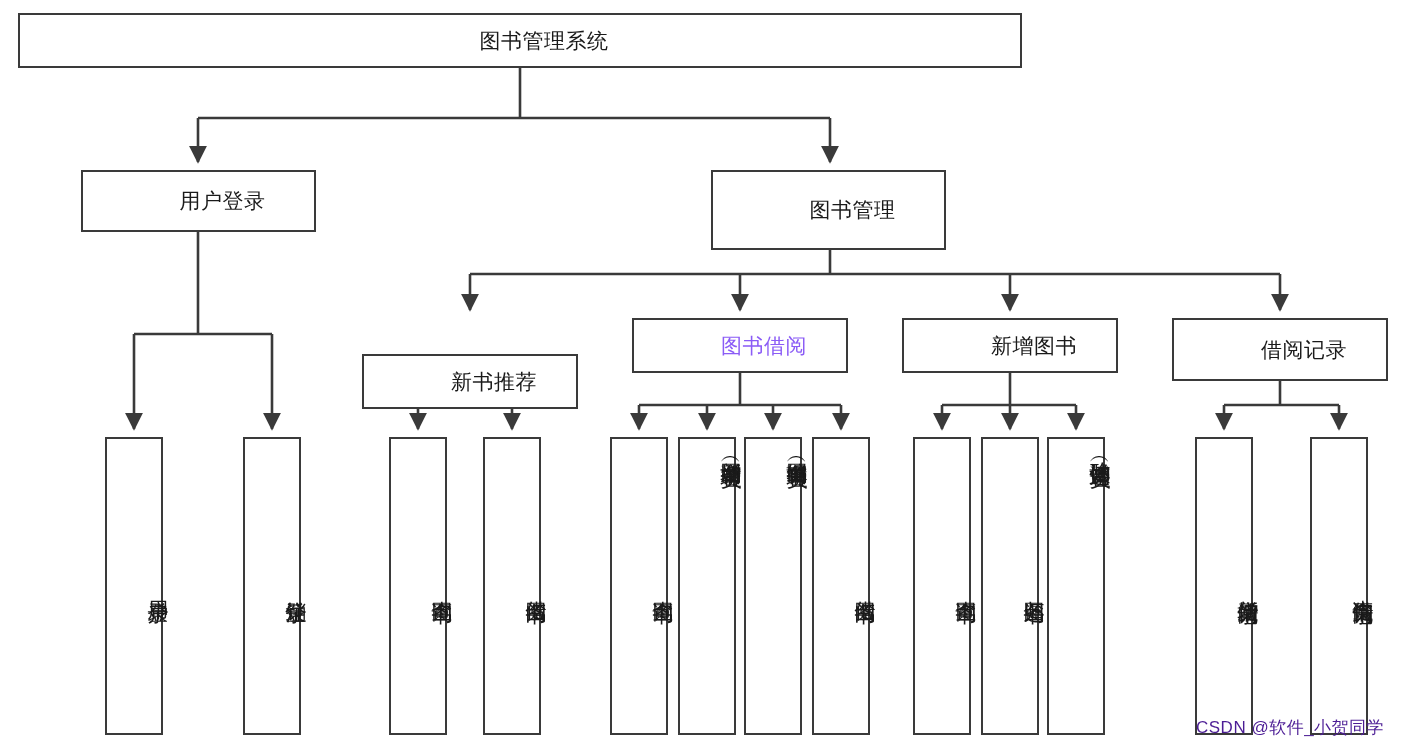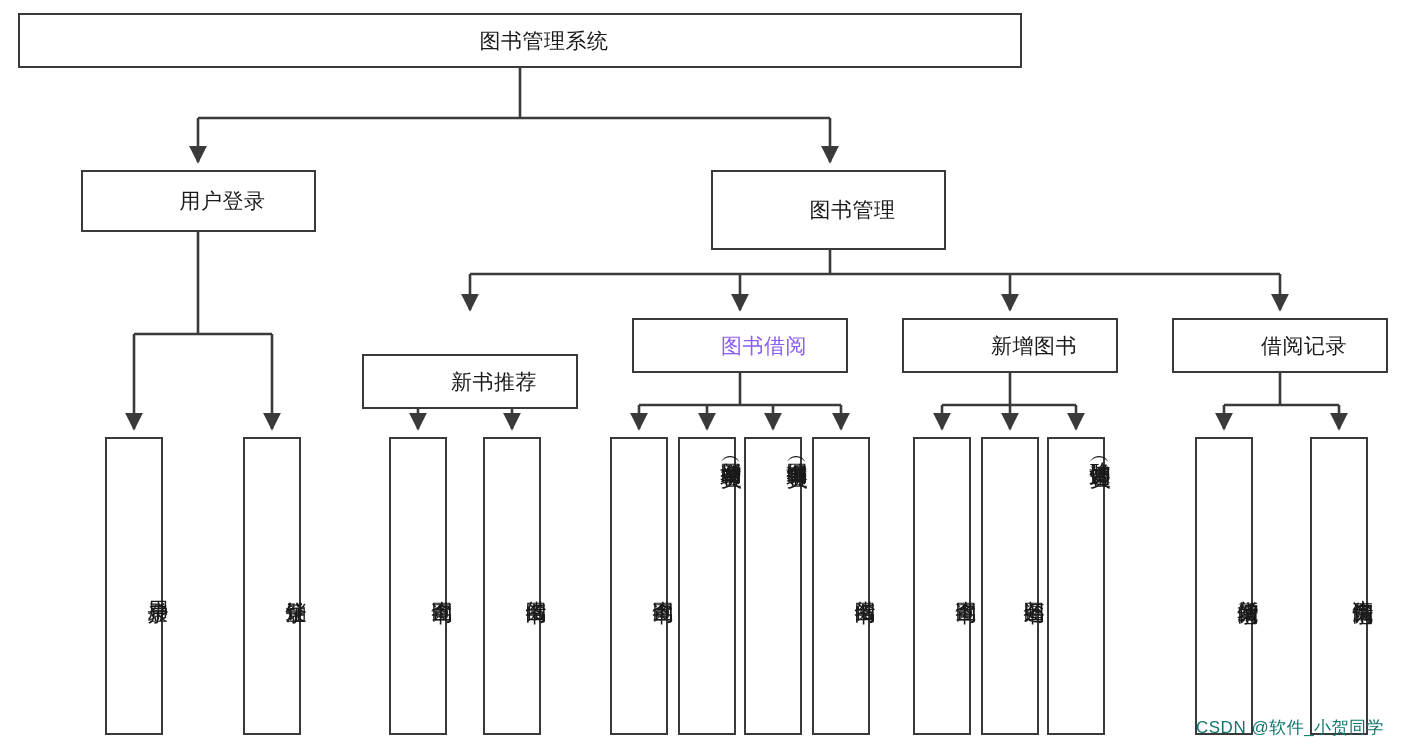--- a/index.html
+++ b/index.html
@@ -128,7 +128,7 @@
   <div class="node horiz" style="left: 362px; top: 318px; width: 216px; height: 55px; border-color: rgb(58, 58, 58); background: rgb(255, 255, 255); color: rgb(26, 26, 26); margin-top: 36px;">新书推荐</div>
   <div class="node horiz" style="left: 632px; top: 318px; width: 216px; height: 55px; border-color: rgb(58, 58, 58); background: rgb(255, 255, 255); color: #8b5cf6;">图书借阅</div>
   <div class="node horiz" style="left: 902px; top: 318px; width: 216px; height: 55px; border-color: rgb(58, 58, 58); background: rgb(255, 255, 255); color: rgb(26, 26, 26);">新增图书</div>
-  <div class="node horiz" style="left: 1172px; top: 318px; width: 216px; height: 55px; border-color: rgb(58, 58, 58); background: rgb(255, 255, 255); color: rgb(26, 26, 26);">借阅记录</div>
+  <div class="node horiz" style="left: 1172px; top: 318px; width: 216px; height: 63px; border-color: rgb(58, 58, 58); background: rgb(255, 255, 255); color: rgb(26, 26, 26);">借阅记录</div>
 
   <div class="node vert centered" style="left: 105px; top: 437px; width: 58px; height: 298px; border-color: rgb(58, 58, 58); background: rgb(255, 255, 255); color: rgb(26, 26, 26);">用户登录</div>
   <div class="node vert centered" style="left: 243px; top: 437px; width: 58px; height: 298px; border-color: rgb(58, 58, 58); background: rgb(255, 255, 255); color: rgb(26, 26, 26);">注销登录</div>

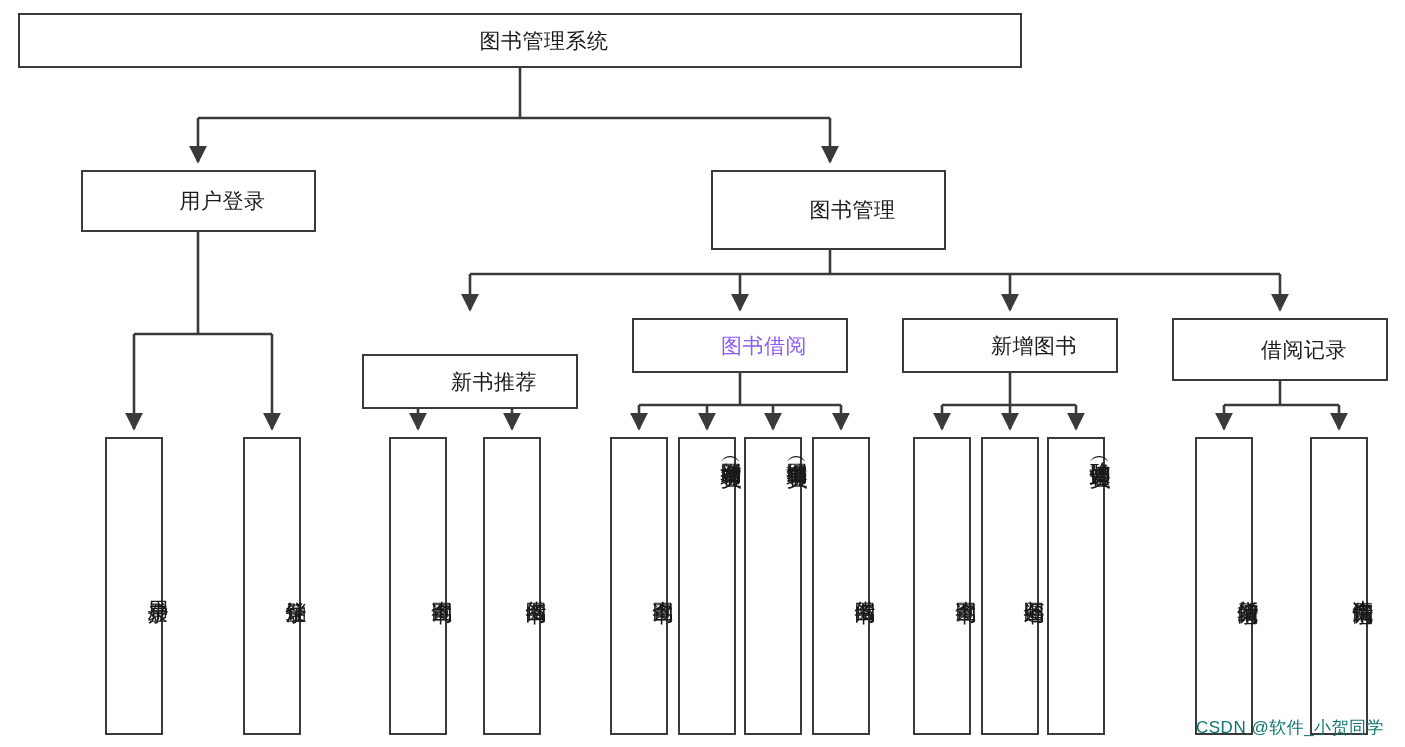--- a/index.html
+++ b/index.html
@@ -144,7 +144,7 @@
   <div class="node vert centered" style="left: 1195px; top: 437px; width: 58px; height: 298px; border-color: rgb(58, 58, 58); background: rgb(255, 255, 255); color: rgb(26, 26, 26);">新增借阅记录</div>
   <div class="node vert centered" style="left: 1310px; top: 437px; width: 58px; height: 298px; border-color: rgb(58, 58, 58); background: rgb(255, 255, 255); color: rgb(26, 26, 26);">查询借阅记录</div>
 
-  <div class="watermark" style="left: 1196px; top: 716px; color: #0f766e;">CSDN @软件_小贺同学</div>
+  <div class="watermark" style="left: 1196px; top: 716px; color: #4c1d95;">CSDN @软件_小贺同学</div>
 
 </div>
 

